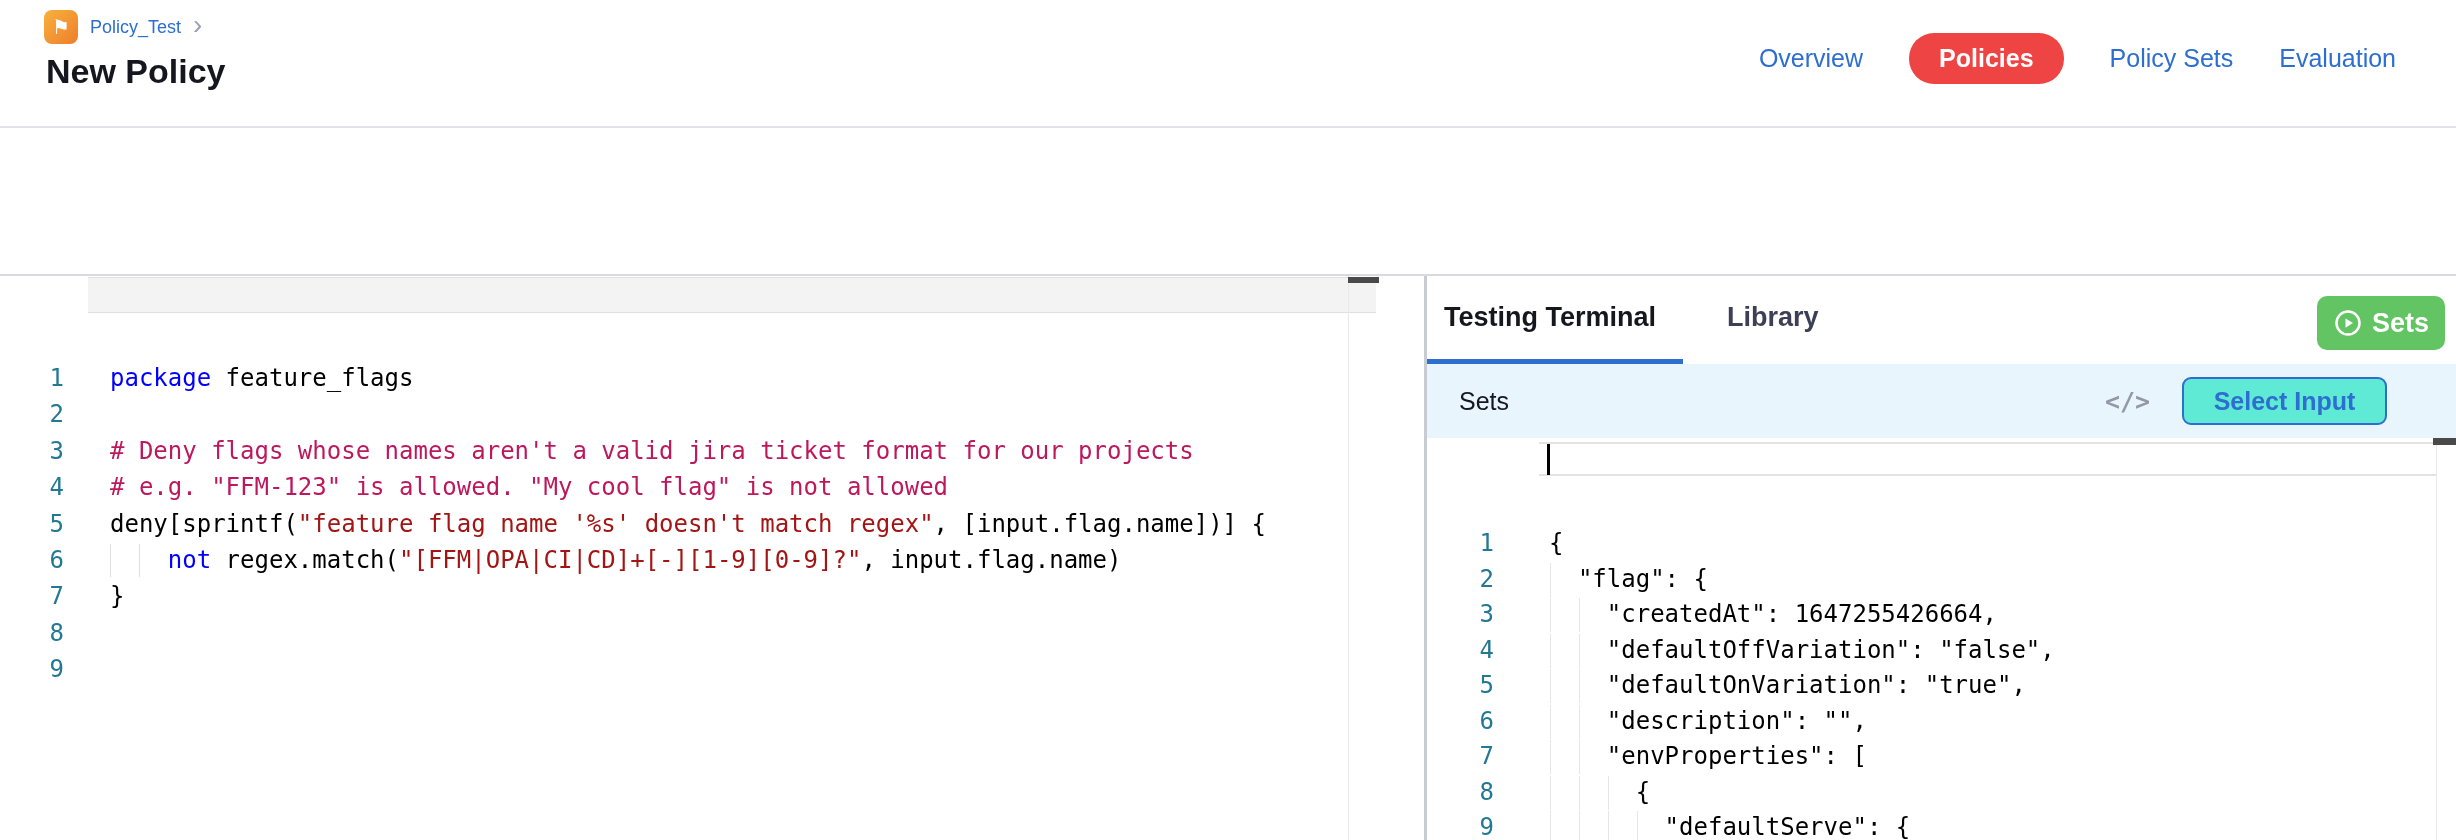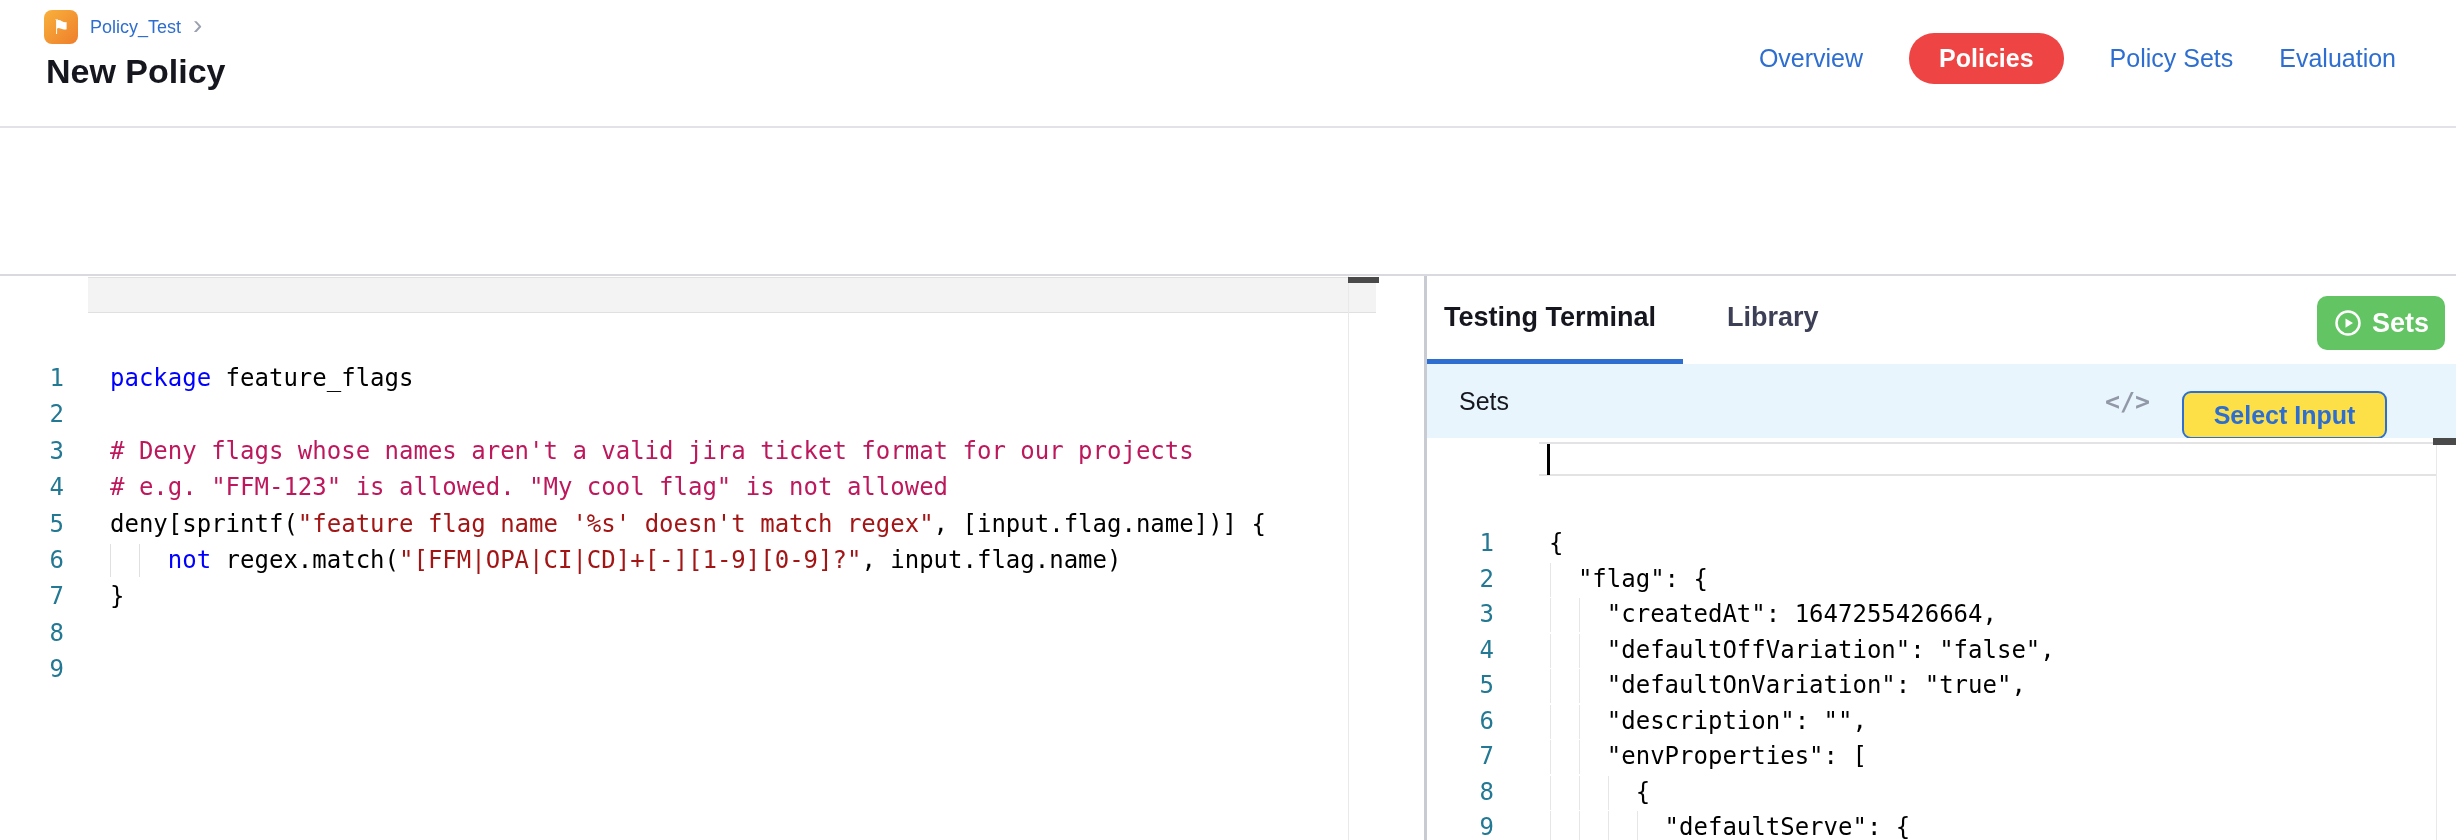--- a/index.html
+++ b/index.html
@@ -55,8 +55,8 @@
   .input-label{position:absolute;left:32px;top:0;height:74px;display:flex;align-items:center;font-size:25px;color:#16161f;}
   .code-toggle{position:absolute;left:678px;top:0;height:74px;display:flex;align-items:center;
                font-size:25px;font-weight:700;color:#9298a8;cursor:pointer;font-family:"DejaVu Sans Mono",monospace;}
-  .select-input-btn{position:absolute;left:755px;top:27px;width:205px;height:48px;border:2px solid #2d6ed0;
-                    border-radius:9px;background:#fde047;color:#2d6ed0;font-size:25px;font-weight:600;
+  .select-input-btn{position:absolute;left:755px;top:13px;width:205px;height:48px;border:2px solid #2d6ed0;
+                    border-radius:9px;background:#5eead4;color:#2d6ed0;font-size:25px;font-weight:600;
                     display:flex;align-items:center;justify-content:center;font-family:"Liberation Sans",sans-serif;
                     cursor:pointer;box-sizing:border-box;}
   .json-editor{position:absolute;left:0;top:162px;width:1029px;height:402px;background:#fff;overflow:hidden;}

